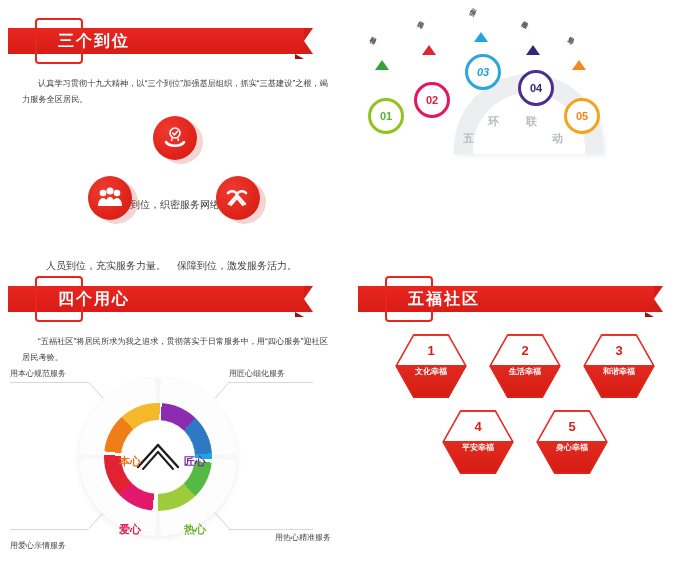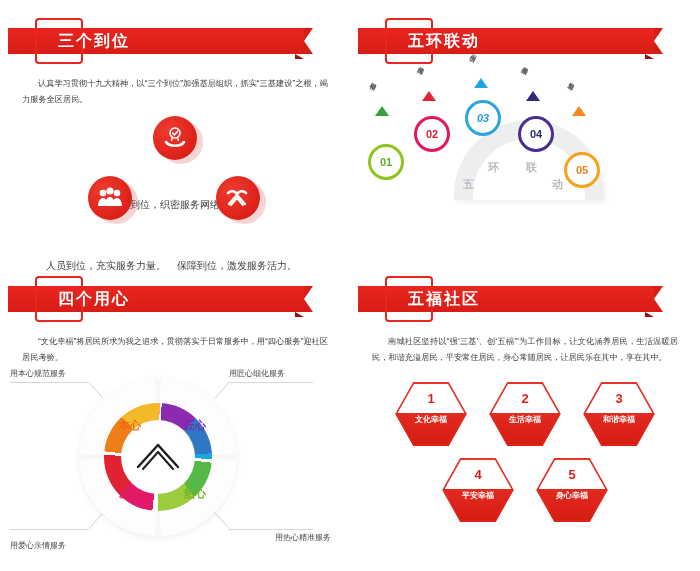--- a/index.html
+++ b/index.html
@@ -281,13 +281,6 @@
   </div>
 
   <div class="panel panel-tr">
-    <div class="ribbon">
-      <div class="ribbon-bar"></div>
-      <div class="ribbon-tail"></div>
-      <div class="ribbon-fold"></div>
-      <div class="ribbon-box"></div>
-      <div class="ribbon-title">五环联动</div>
-    </div>
 
     <div class="rings">
       <div class="arch"></div>

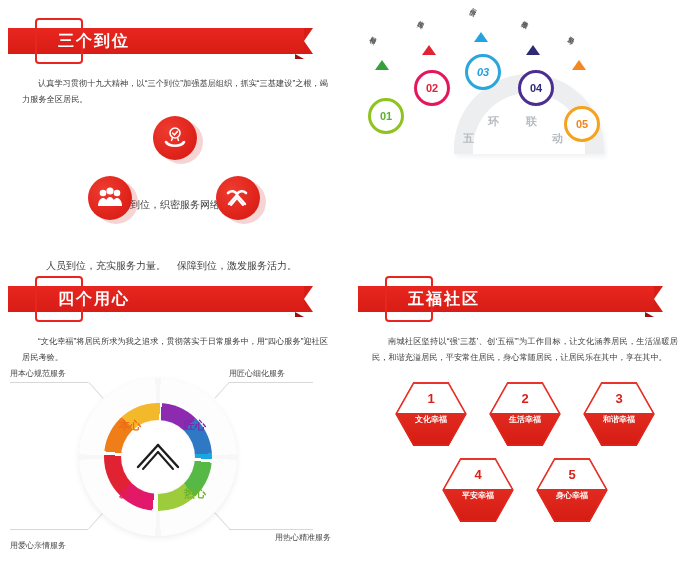--- a/index.html
+++ b/index.html
@@ -105,7 +105,7 @@
     font-size: 11px; font-weight: bold;
   }
   .r1 { left: 18px;  top: 80px; }
-  .r2 { left: 64px;  top: 52px; justify-content: center; }
+  .r2 { left: 64px;  top: 64px; justify-content: center; }
   .r3 { left: 115px; top: 36px; font-style: italic; }
   .r4 { left: 168px; top: 52px; }
   .r5 { left: 214px; top: 88px; }

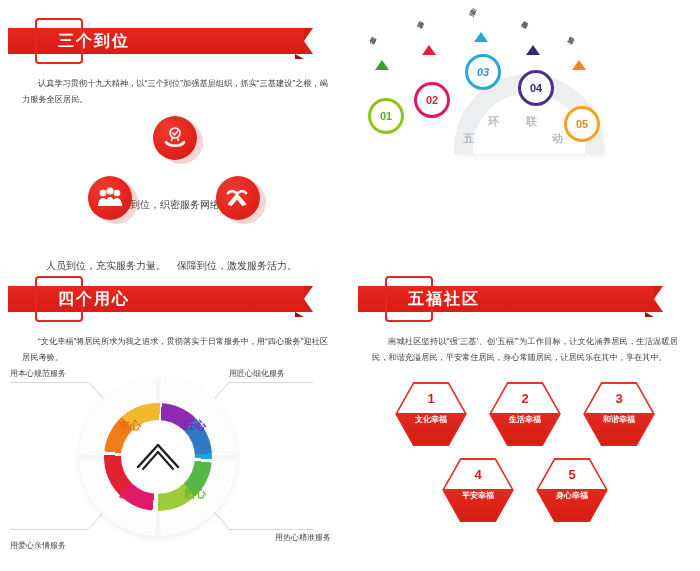--- a/index.html
+++ b/index.html
@@ -108,7 +108,7 @@
   .r2 { left: 64px;  top: 64px; justify-content: center; }
   .r3 { left: 115px; top: 36px; font-style: italic; }
   .r4 { left: 168px; top: 52px; }
-  .r5 { left: 214px; top: 88px; }
+  .r5 { left: 214px; top: 80px; }
 
   .tri {
     position: absolute; width: 0; height: 0;

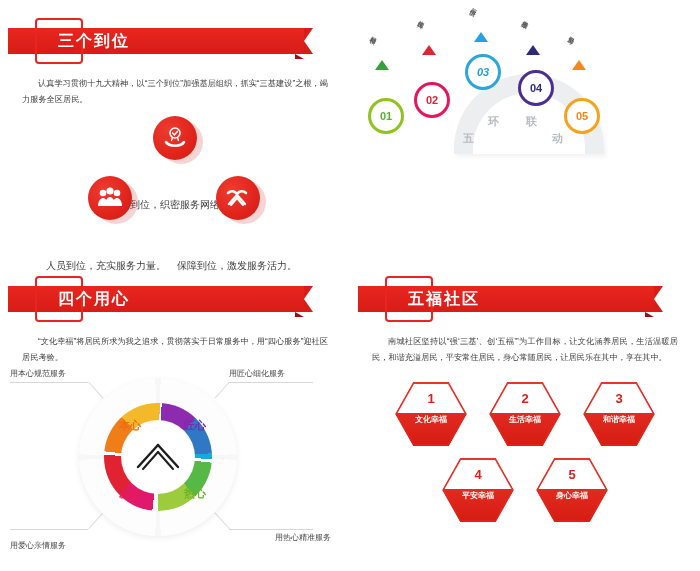--- a/index.html
+++ b/index.html
@@ -327,7 +327,7 @@
       <div class="ribbon-box"></div>
       <div class="ribbon-title">四个用心</div>
     </div>
-    <div class="para">“文化幸福”将居民所求为我之追求，贯彻落实于日常服务中，用“四心服务”迎社区居民考验。</div>
+    <div class="para">“五福社区”将居民所求为我之追求，贯彻落实于日常服务中，用“四心服务”迎社区居民考验。</div>
 
     <div class="donut-wrap">
       <div class="corner-lbl cl-tl">用本心规范服务</div>

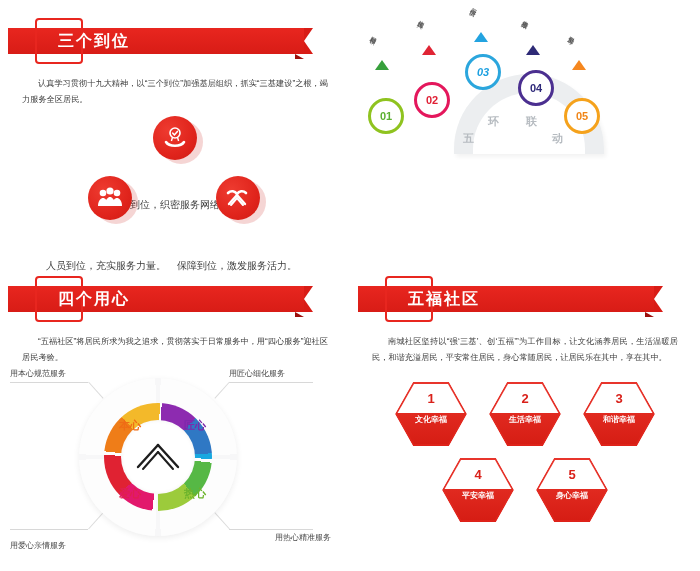--- a/index.html
+++ b/index.html
@@ -371,7 +371,6 @@
       <div class="ribbon-box"></div>
       <div class="ribbon-title">五福社区</div>
     </div>
-    <div class="para">南城社区坚持以“强‘三基’、创‘五福’”为工作目标，让文化涵养居民，生活温暖居民，和谐充溢居民，平安常住居民，身心常随居民，让居民乐在其中，享在其中。</div>
 
     <div class="hex-wrap">
       <div class="hex h1">

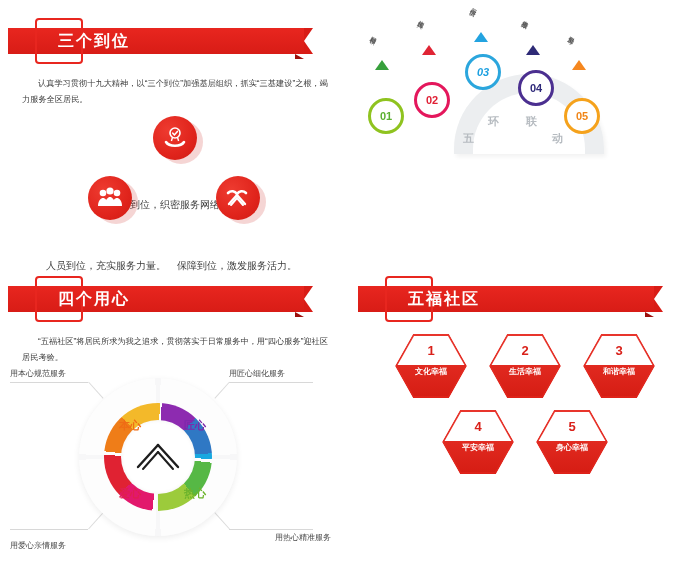--- a/index.html
+++ b/index.html
@@ -181,7 +181,7 @@
     display: flex; align-items: center; justify-content: center;
     box-shadow: inset 0 0 4px rgba(0,0,0,0.06);
   }
-  .q-label { position: absolute; font-size: 11px; font-weight: bold; white-space: nowrap; }
+  .q-label { position: absolute; font-size: 11px; font-weight: bold; white-space: nowrap; margin-top: 36px; }
   .q-bx { left: 119px; top: 48px; color: #ef6c15; }
   .q-jx { left: 184px; top: 48px; color: #7d29ab; }
   .q-ax { left: 119px; top: 116px; color: #e01f4e; }

